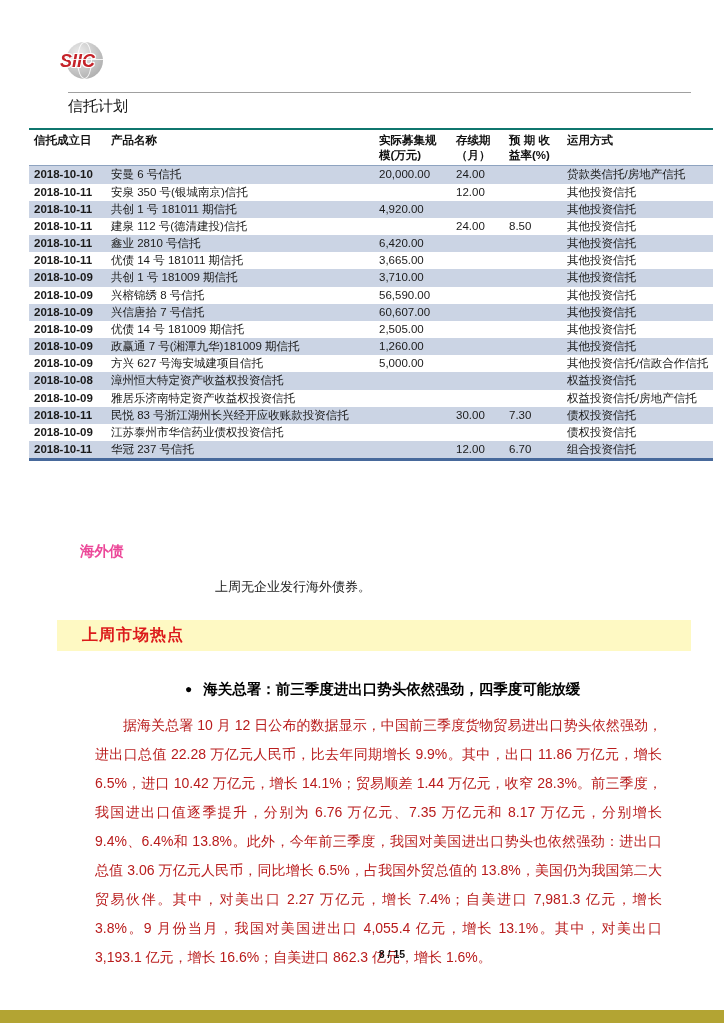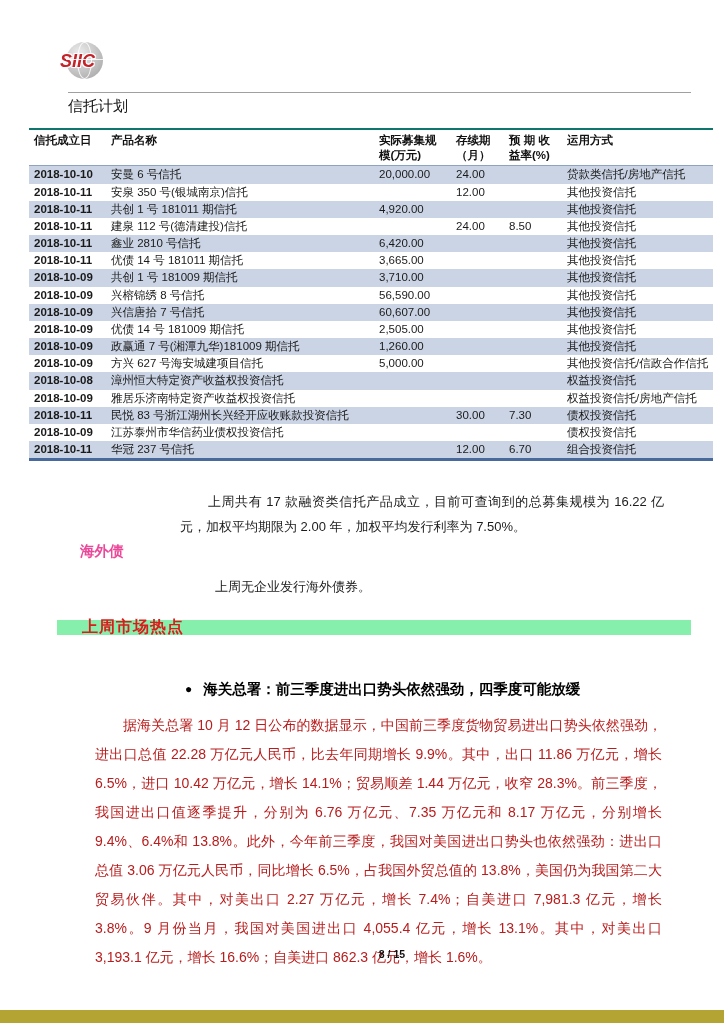--- a/index.html
+++ b/index.html
@@ -235,7 +235,6 @@
       </tbody>
   </table>
 
-  <div class="summary">上周共有 17 款融资类信托产品成立，目前可查询到的总募集规模为 16.22 亿元，加权平均期限为 2.00 年，加权平均发行利率为 7.50%。</div>
 
   <div class="sec-title2">海外债</div>
   <div class="sec2-text">上周无企业发行海外债券。</div>

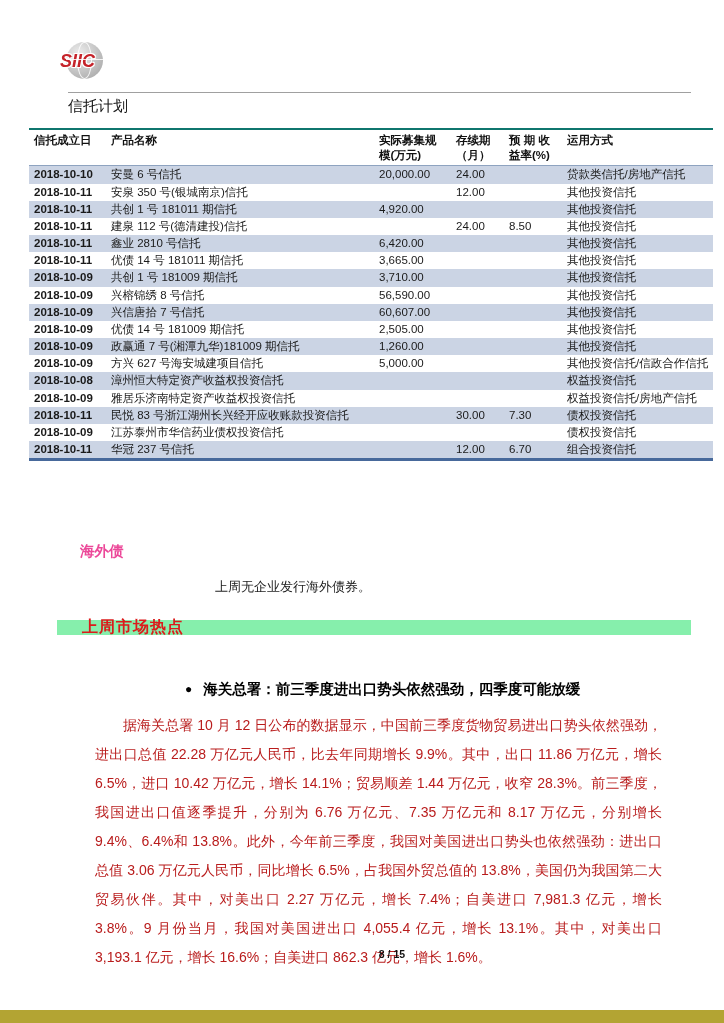--- a/index.html
+++ b/index.html
@@ -43,7 +43,7 @@
   .sec2-text{position:absolute;left:215px;top:578px;font-size:13px;color:#1c1c1c;}
 
   
-  .banner{position:absolute;left:57px;top:620px;width:634px;height:15px;background:#86efac;
+  .banner{position:absolute;left:57px;top:620px;width:634px;height:31px;background:#fef9c3;
         display:flex;align-items:center;padding-left:25px;box-sizing:border-box;}
   .banner-text{color:#dc1b1b;font-size:16px;font-weight:700;letter-spacing:1px;}
 

